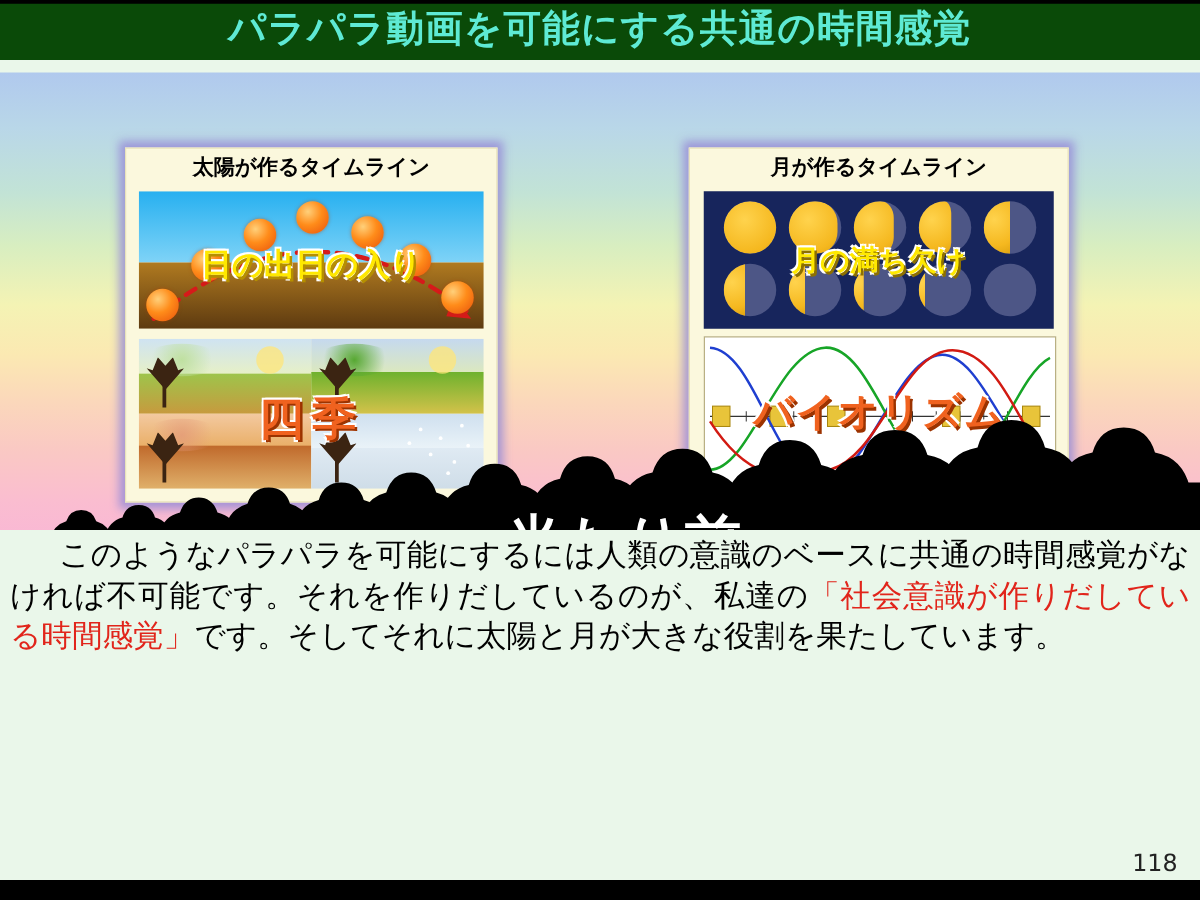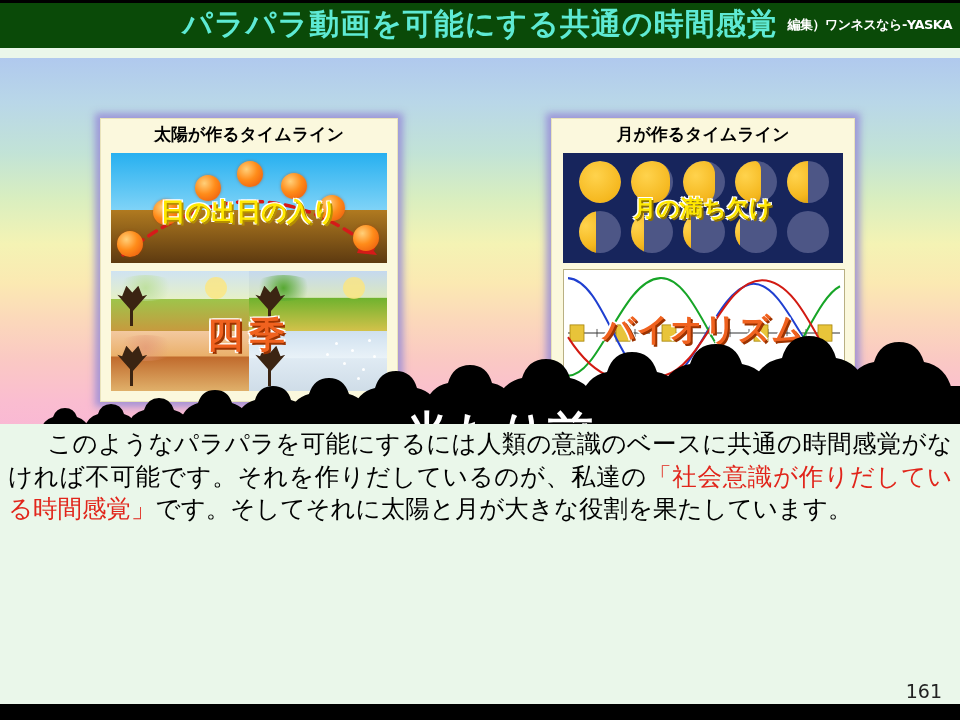--- a/index.html
+++ b/index.html
@@ -116,7 +116,6 @@
   <div class="titlebar">
     <div class="tline"></div>
     <div class="title-text">パラパラ動画を可能にする共通の時間感覚</div>
-    <div class="editor-tag">編集）ワンネスなら-YASKA</div>
   </div>
 
   <div class="stage">

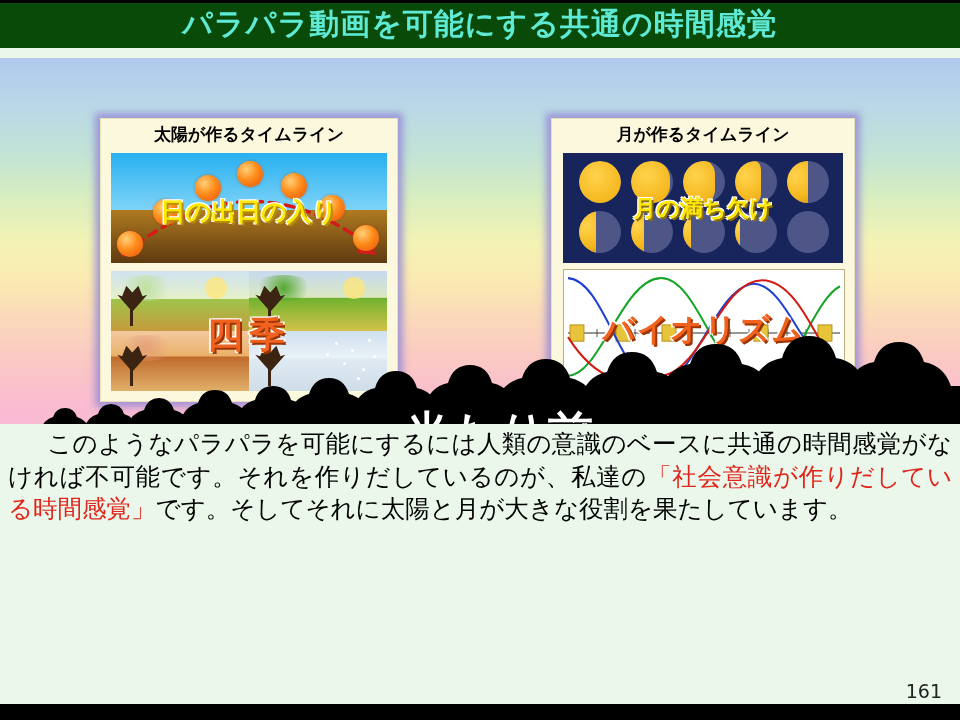--- a/index.html
+++ b/index.html
@@ -271,7 +271,7 @@
     <div class="body-inner">
       <p class="para"><span>このようなパラパラを可能にするには人類の意識のベースに共通の時間感覚がなければ不可能です。それを作りだしているのが、私達の</span><span class="hl-red">「社会意識が作りだしている時間感覚」</span><span>です。そしてそれに太陽と月が大きな役割を果たしています。</span></p>
     </div>
-    <div class="pageno">161</div>
+    <div class="pageno">118</div>
   </div>
 
 </div>

